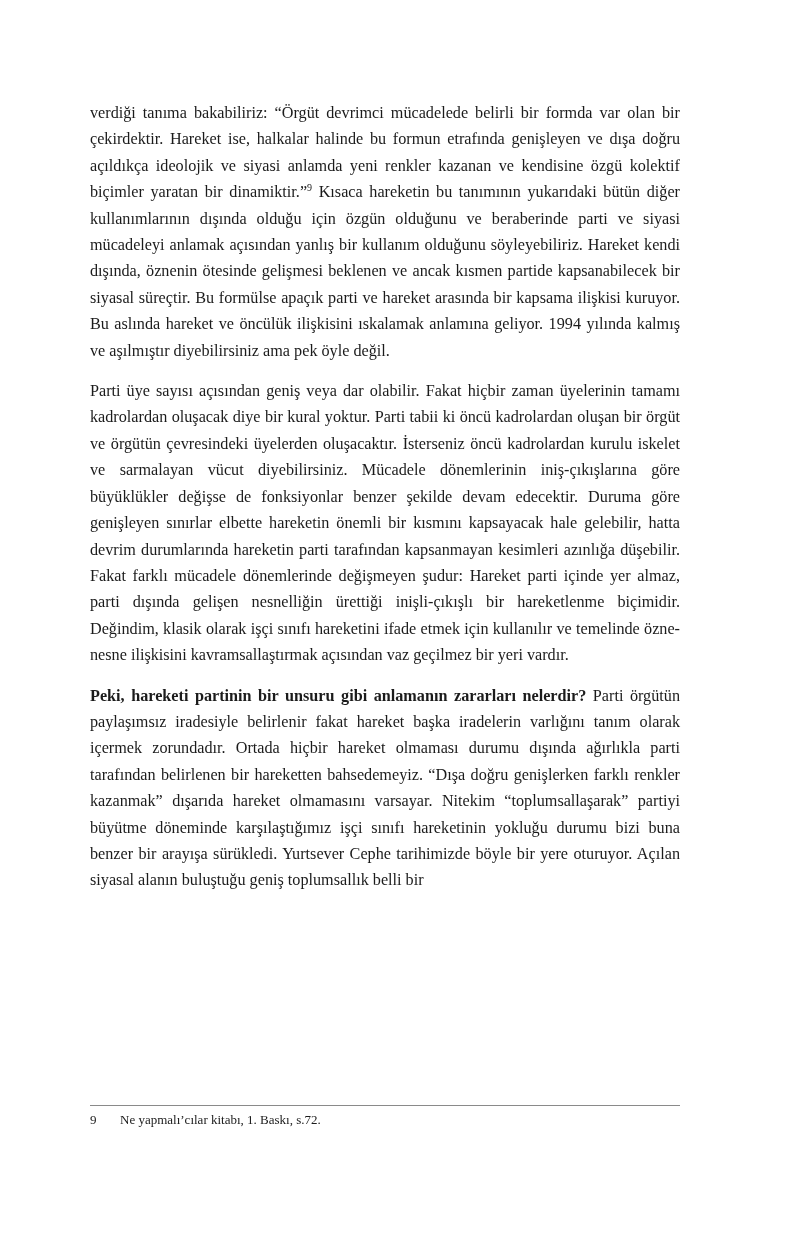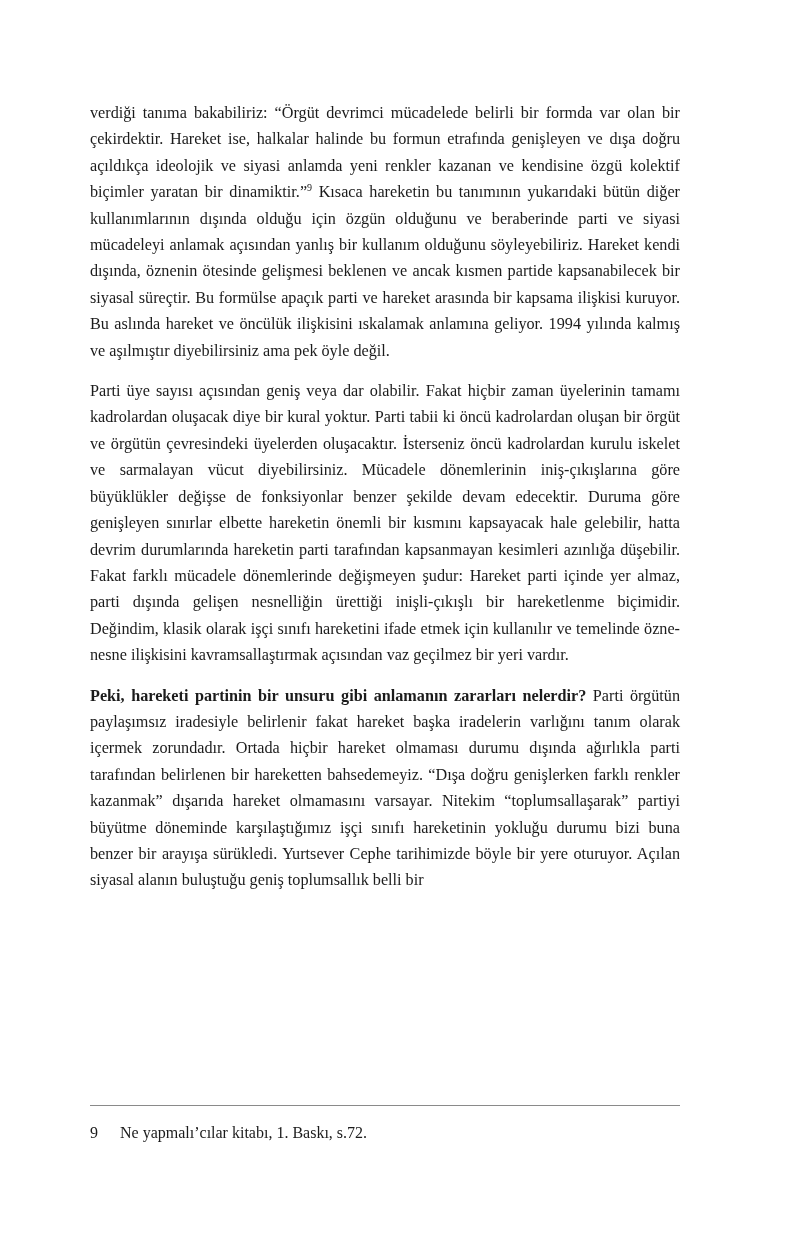--- a/index.html
+++ b/index.html
@@ -57,10 +57,9 @@
     left: 90px;
     top: 1112px;
     width: 600px;
-    font-size: 16px;
+    font-size: 13px;
     line-height: 16px;
     color: #1b1b1b;
-    margin-top: 13px;
   }
   .footnote .fn-num {
     display: inline-block;

